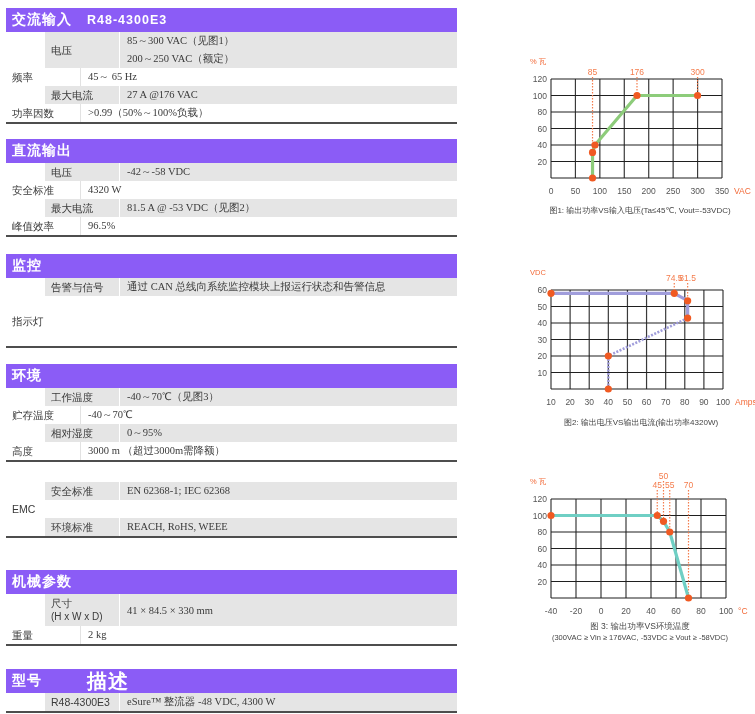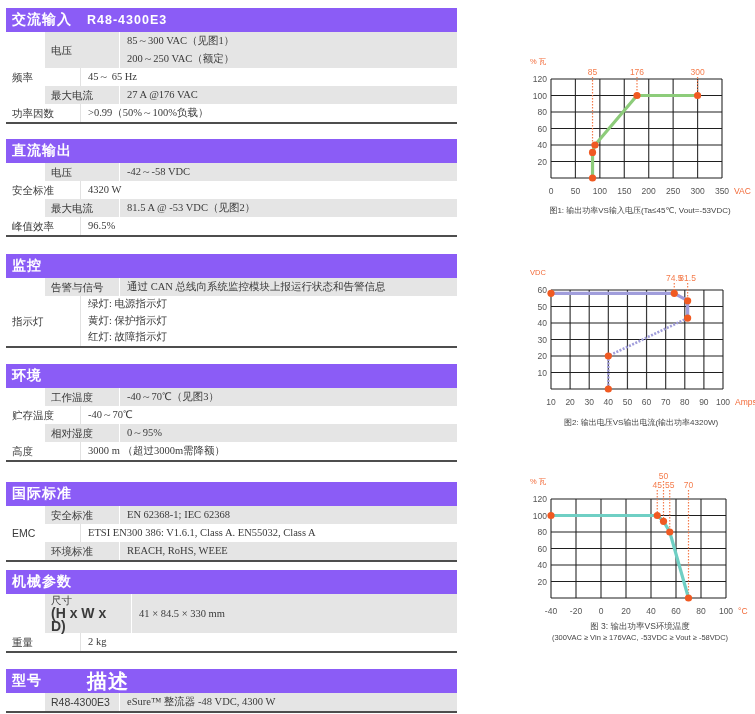--- a/index.html
+++ b/index.html
@@ -82,11 +82,6 @@
   </div>
   <div class="row tall3">
     <div class="lbl">指示灯</div>
-    <div class="val">
-      <div>绿灯: 电源指示灯</div>
-      <div>黄灯: 保护指示灯</div>
-      <div>红灯: 故障指示灯</div>
-    </div>
   </div>
 </div>
 

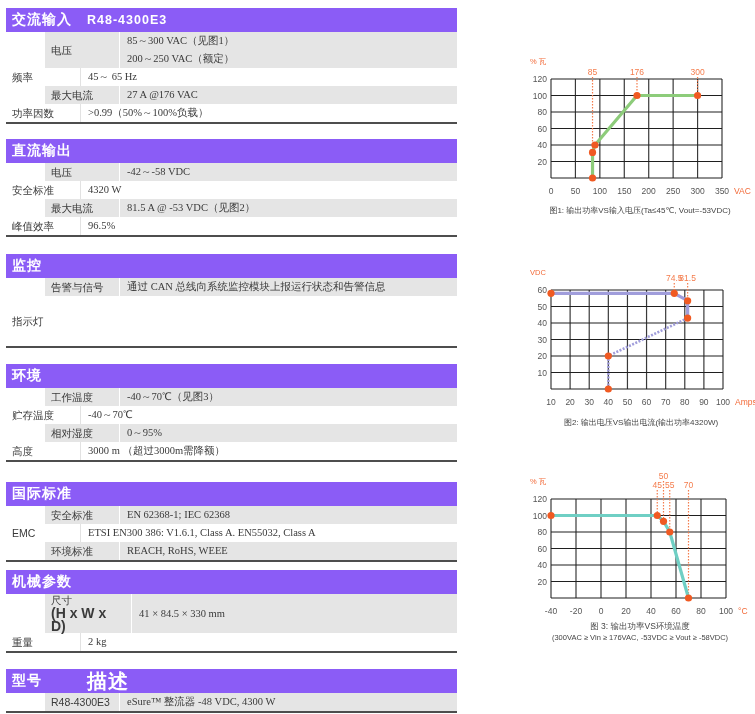--- a/index.html
+++ b/index.html
@@ -108,9 +108,6 @@
 </div>
 
 <div class="sec" style="top:482px">
-  <div class="hdr">
-    <span class="hl" style="width:auto">国际标准</span>
-  </div>
   <div class="row g">
     <div class="lbl">安全标准</div>
     <div class="val">EN 62368-1; IEC 62368</div>

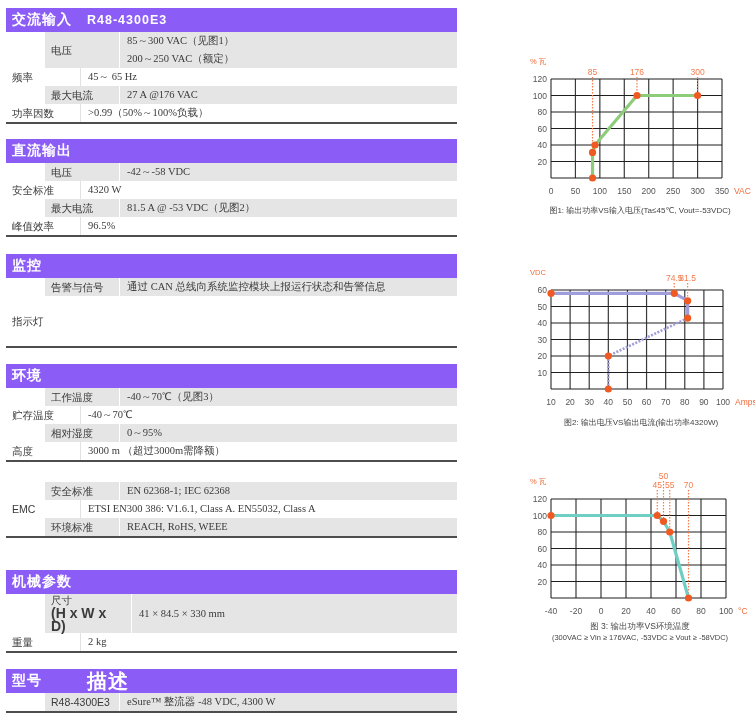--- a/index.html
+++ b/index.html
@@ -114,7 +114,6 @@
   </div>
   <div class="row">
     <div class="lbl">EMC</div>
-    <div class="val">ETSI EN300 386: V1.6.1, Class A. EN55032, Class A</div>
   </div>
   <div class="row g">
     <div class="lbl">环境标准</div>

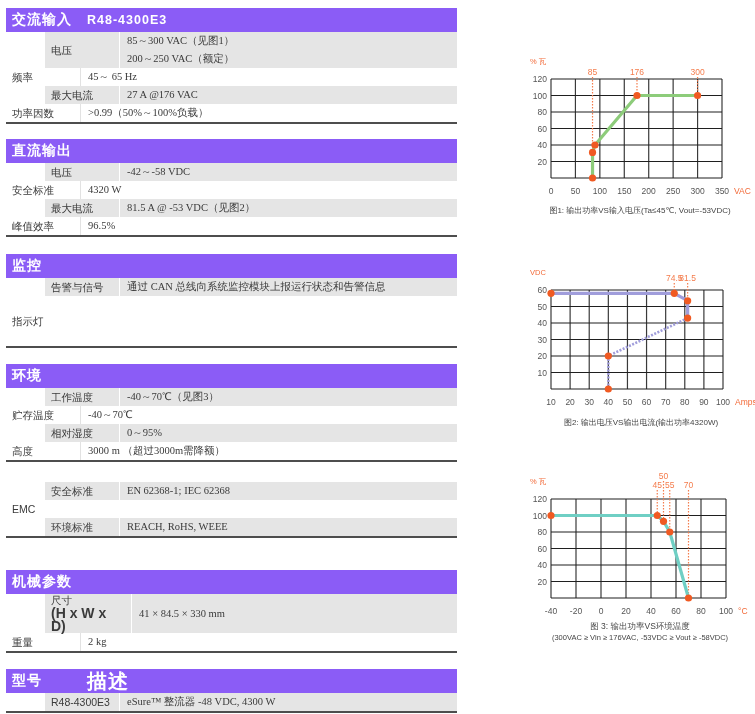--- a/index.html
+++ b/index.html
@@ -16,7 +16,7 @@
   .row.g .val { border-left-color:#ffffff; }
   .row.tall3 .val { line-height:16.5px; padding:0 0 0 7px; }
   .row.tall3 { min-height:50px; }
-  .row.dim { min-height:32px; line-height:13px;gap:12px; }
+  .row.dim { min-height:32px; line-height:13px; }
   .row.dim .sub { font-size:14px;font-weight:bold; }
   .chart { position:absolute; overflow:visible; }
   .cap { position:absolute; font-size:8px; color:#444; text-align:center; white-space:nowrap; }

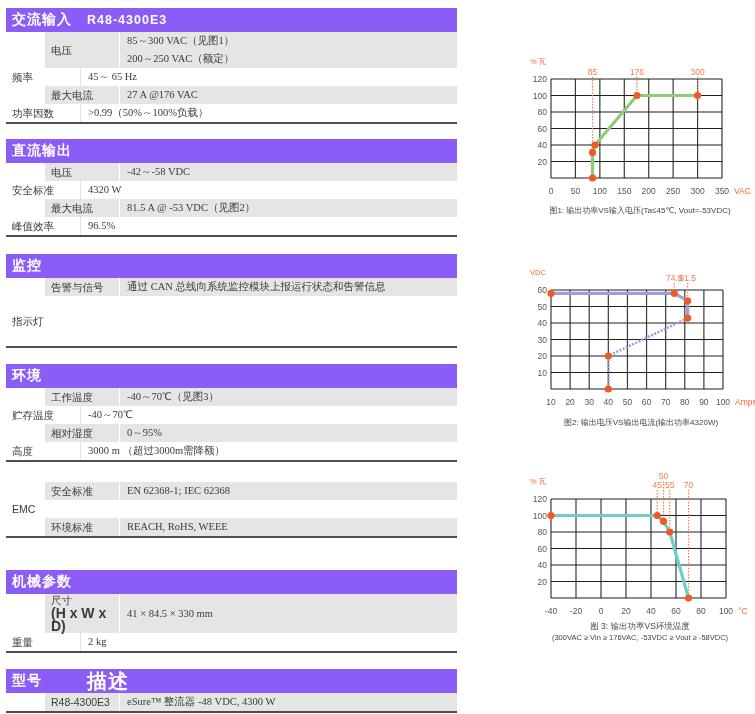--- a/index.html
+++ b/index.html
@@ -17,7 +17,7 @@
   .row.tall3 .val { line-height:16.5px; padding:0 0 0 7px; }
   .row.tall3 { min-height:50px; }
   .row.dim { min-height:32px; line-height:13px; }
-  .row.dim .sub { font-size:14px;font-weight:bold; }
+  .row.dim .sub { font-size:10px; }
   .chart { position:absolute; overflow:visible; }
   .cap { position:absolute; font-size:8px; color:#444; text-align:center; white-space:nowrap; }
 </style>

